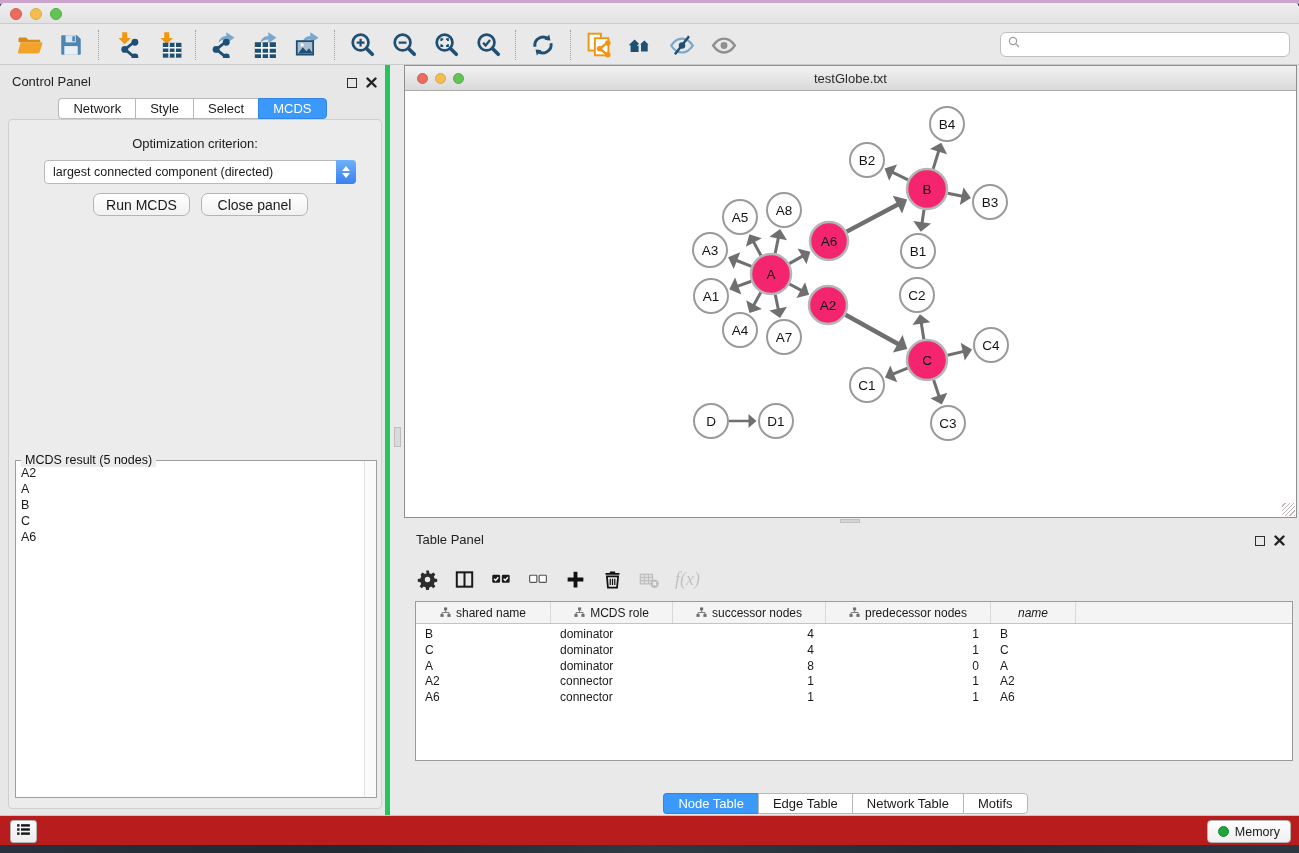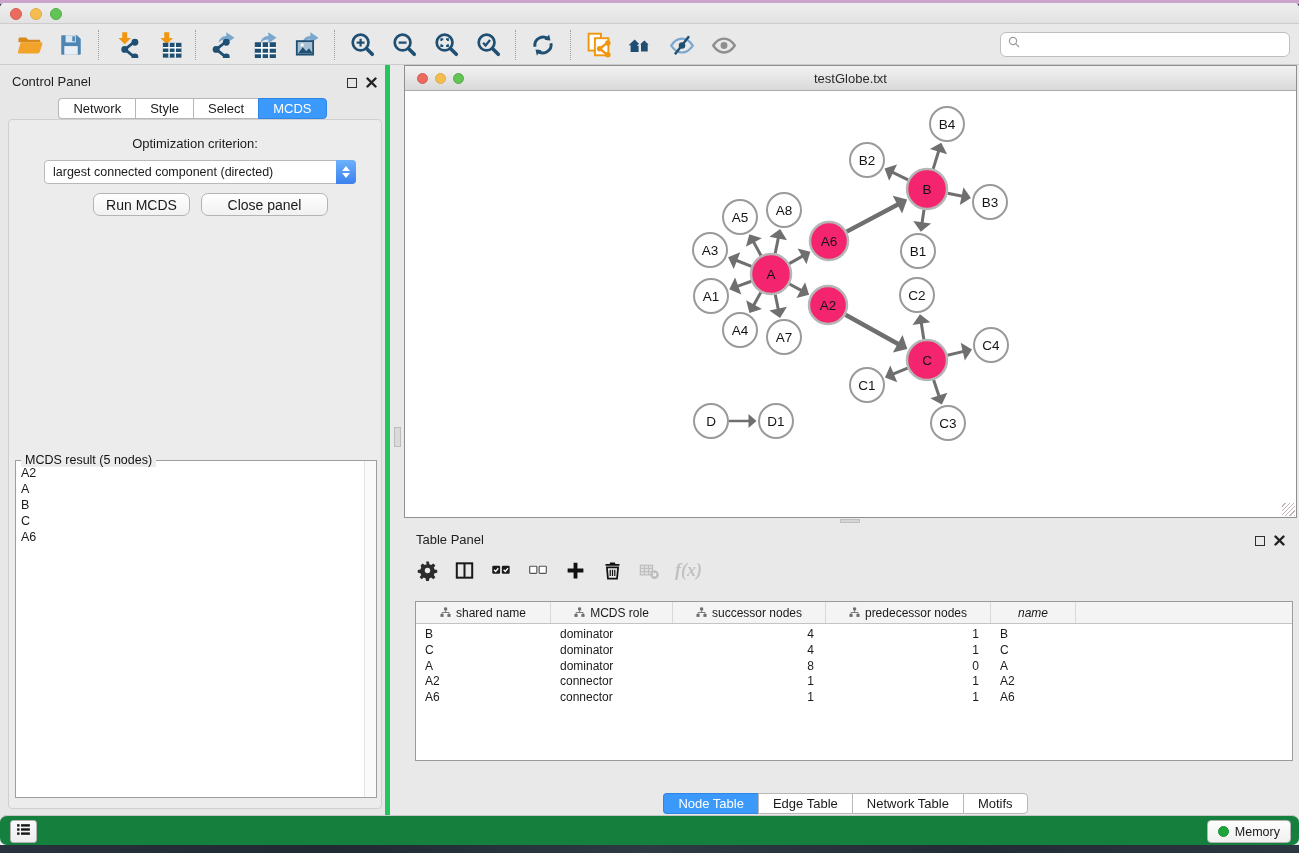--- a/index.html
+++ b/index.html
@@ -325,7 +325,7 @@
           </span>
         </div>
         <div class="aqua-btn" style="left:84px; width:97px;">Run MCDS</div>
-        <div class="aqua-btn" style="left:192px; width:127px;">Close panel</div>
+        <div class="aqua-btn" style="left:192px; width:107px;">Close panel</div>
         <div class="result-box">
           <span class="result-legend">MCDS result (5 nodes)</span>
           <div class="result-list" id="result-list">

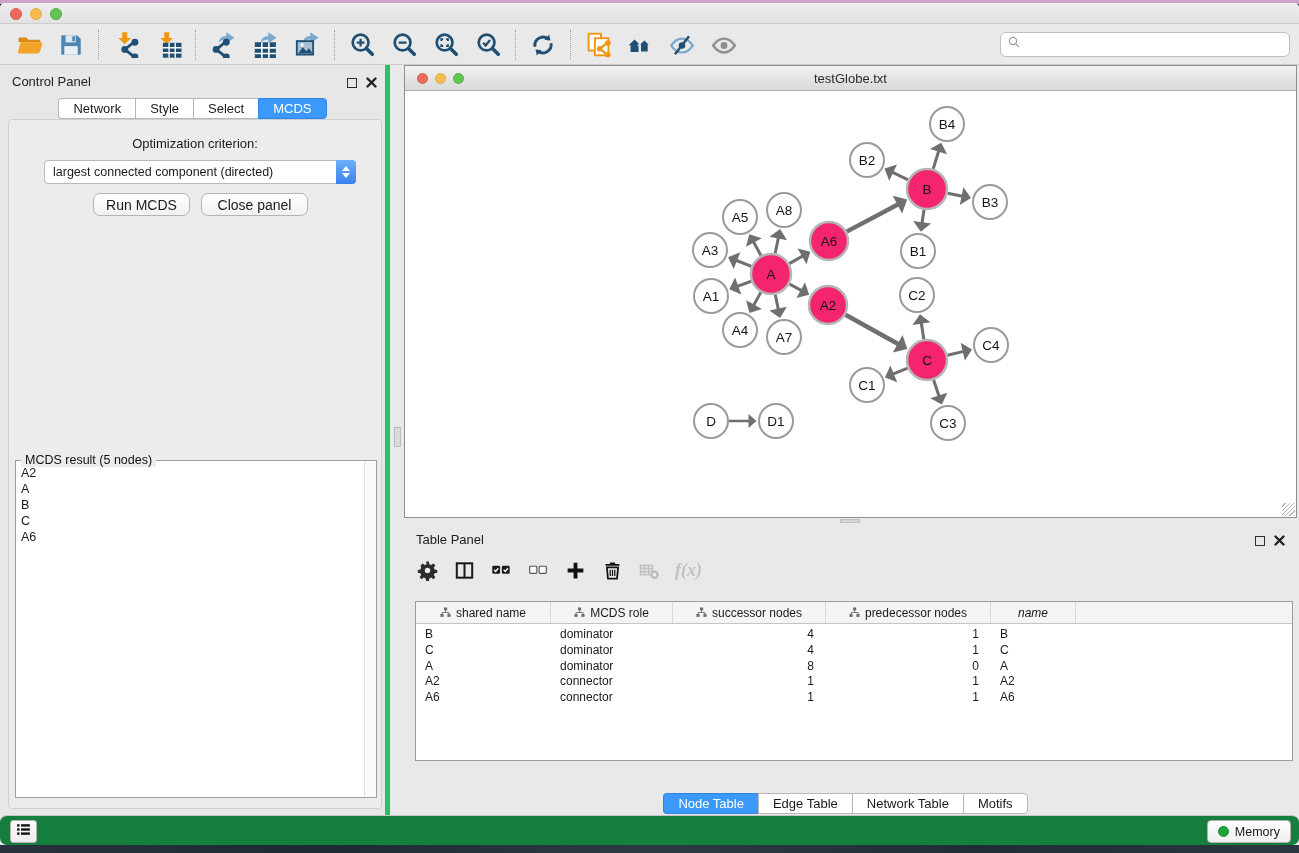--- a/index.html
+++ b/index.html
@@ -92,7 +92,7 @@
 
   
   .table-panel { position:absolute; left:404px; top:520px; width:895px; height:295px; background:#e9e9e9; }
-  .tp-toolbar { position:absolute; left:12px; top:27px; height:40px; display:flex; align-items:center; gap:15px;font-weight:bold; }
+  .tp-toolbar { position:absolute; left:12px; top:27px; height:40px; display:flex; align-items:flex-end; gap:15px; }
   .tp-btn { min-width:22px; height:22px; display:flex; align-items:center; justify-content:center; }
   .tp-btn.disabled { opacity:.5; }
   .fx-label { font-family:"Liberation Serif", serif; font-style:italic; font-size:18px; color:#9b9b9b; }

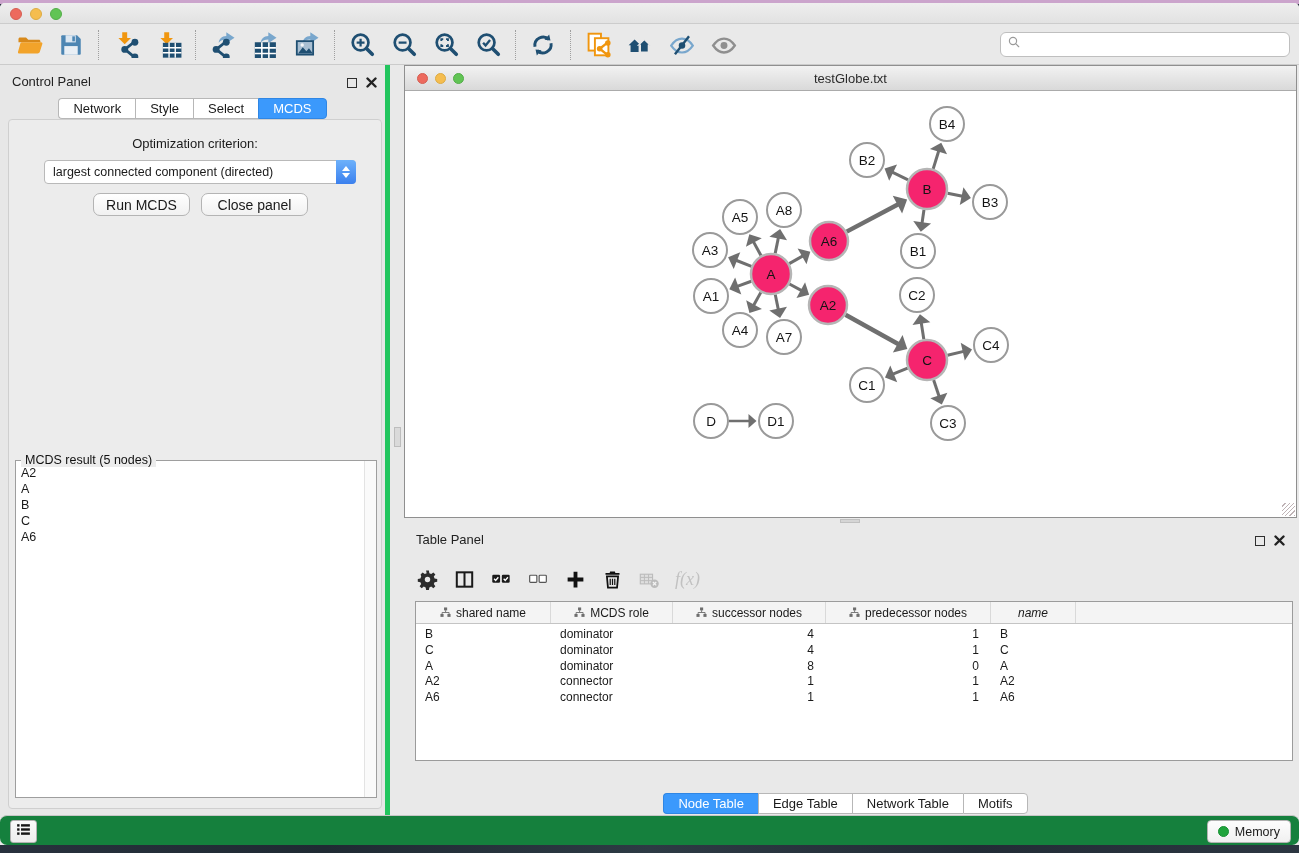--- a/index.html
+++ b/index.html
@@ -110,8 +110,8 @@
   .tp-tabs { position:absolute; left:0; right:12px; top:270px; display:flex; justify-content:center; }
 
   
-  .statusbar { position:absolute; left:0; bottom:0; width:100%; height:30px; background:#15803d;
-    border-top:1px solid #c6c6c6;border-radius:7px; }
+  .statusbar { position:absolute; left:0; bottom:0; width:100%; height:30px; background:#b91c1c;
+    border-top:1px solid #c6c6c6; }
   .list-btn { position:absolute; left:10px; top:4px; width:27px; height:23px;
     background:linear-gradient(#fafafa,#ededed); border:1px solid #b2b2b2; border-radius:3px;
     display:flex; align-items:center; justify-content:center; }

